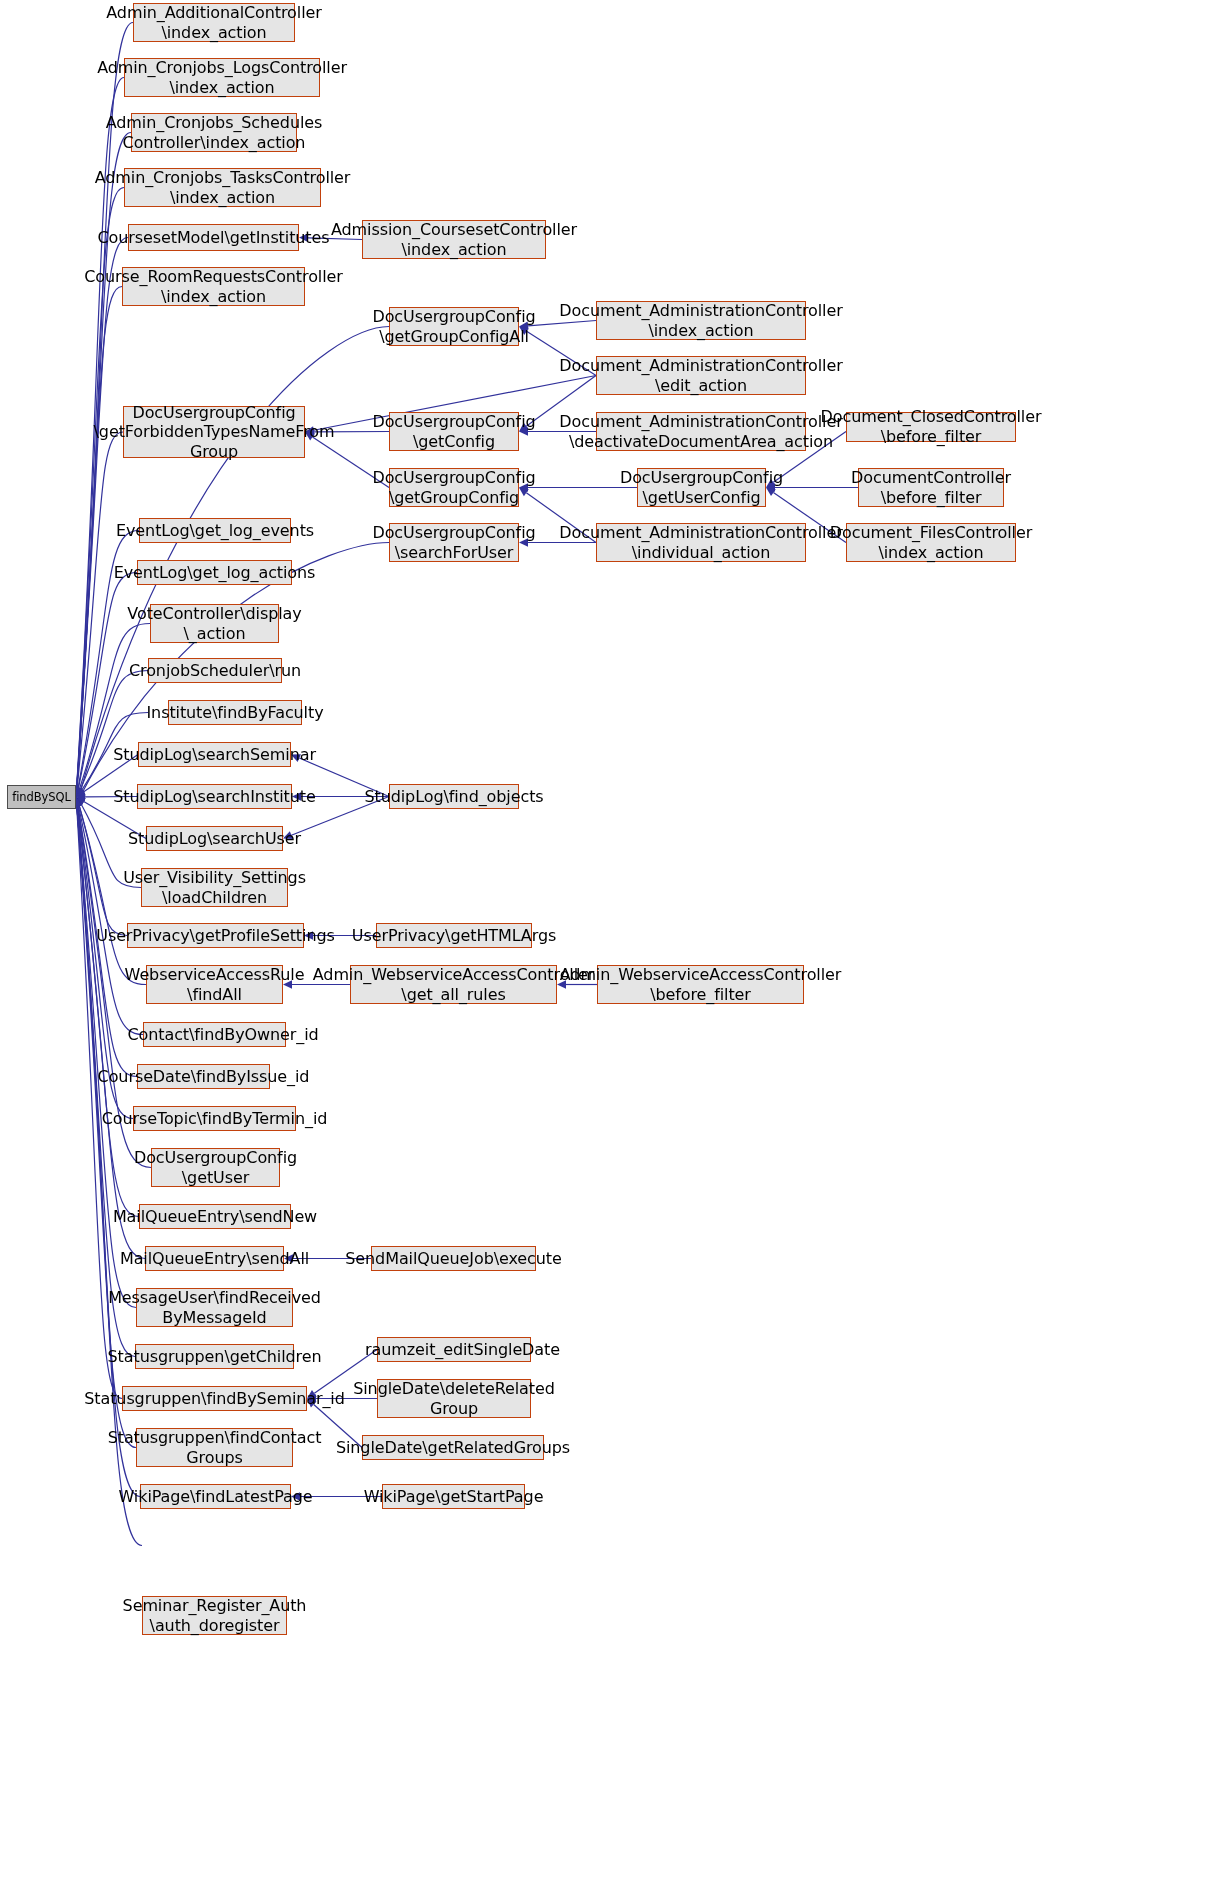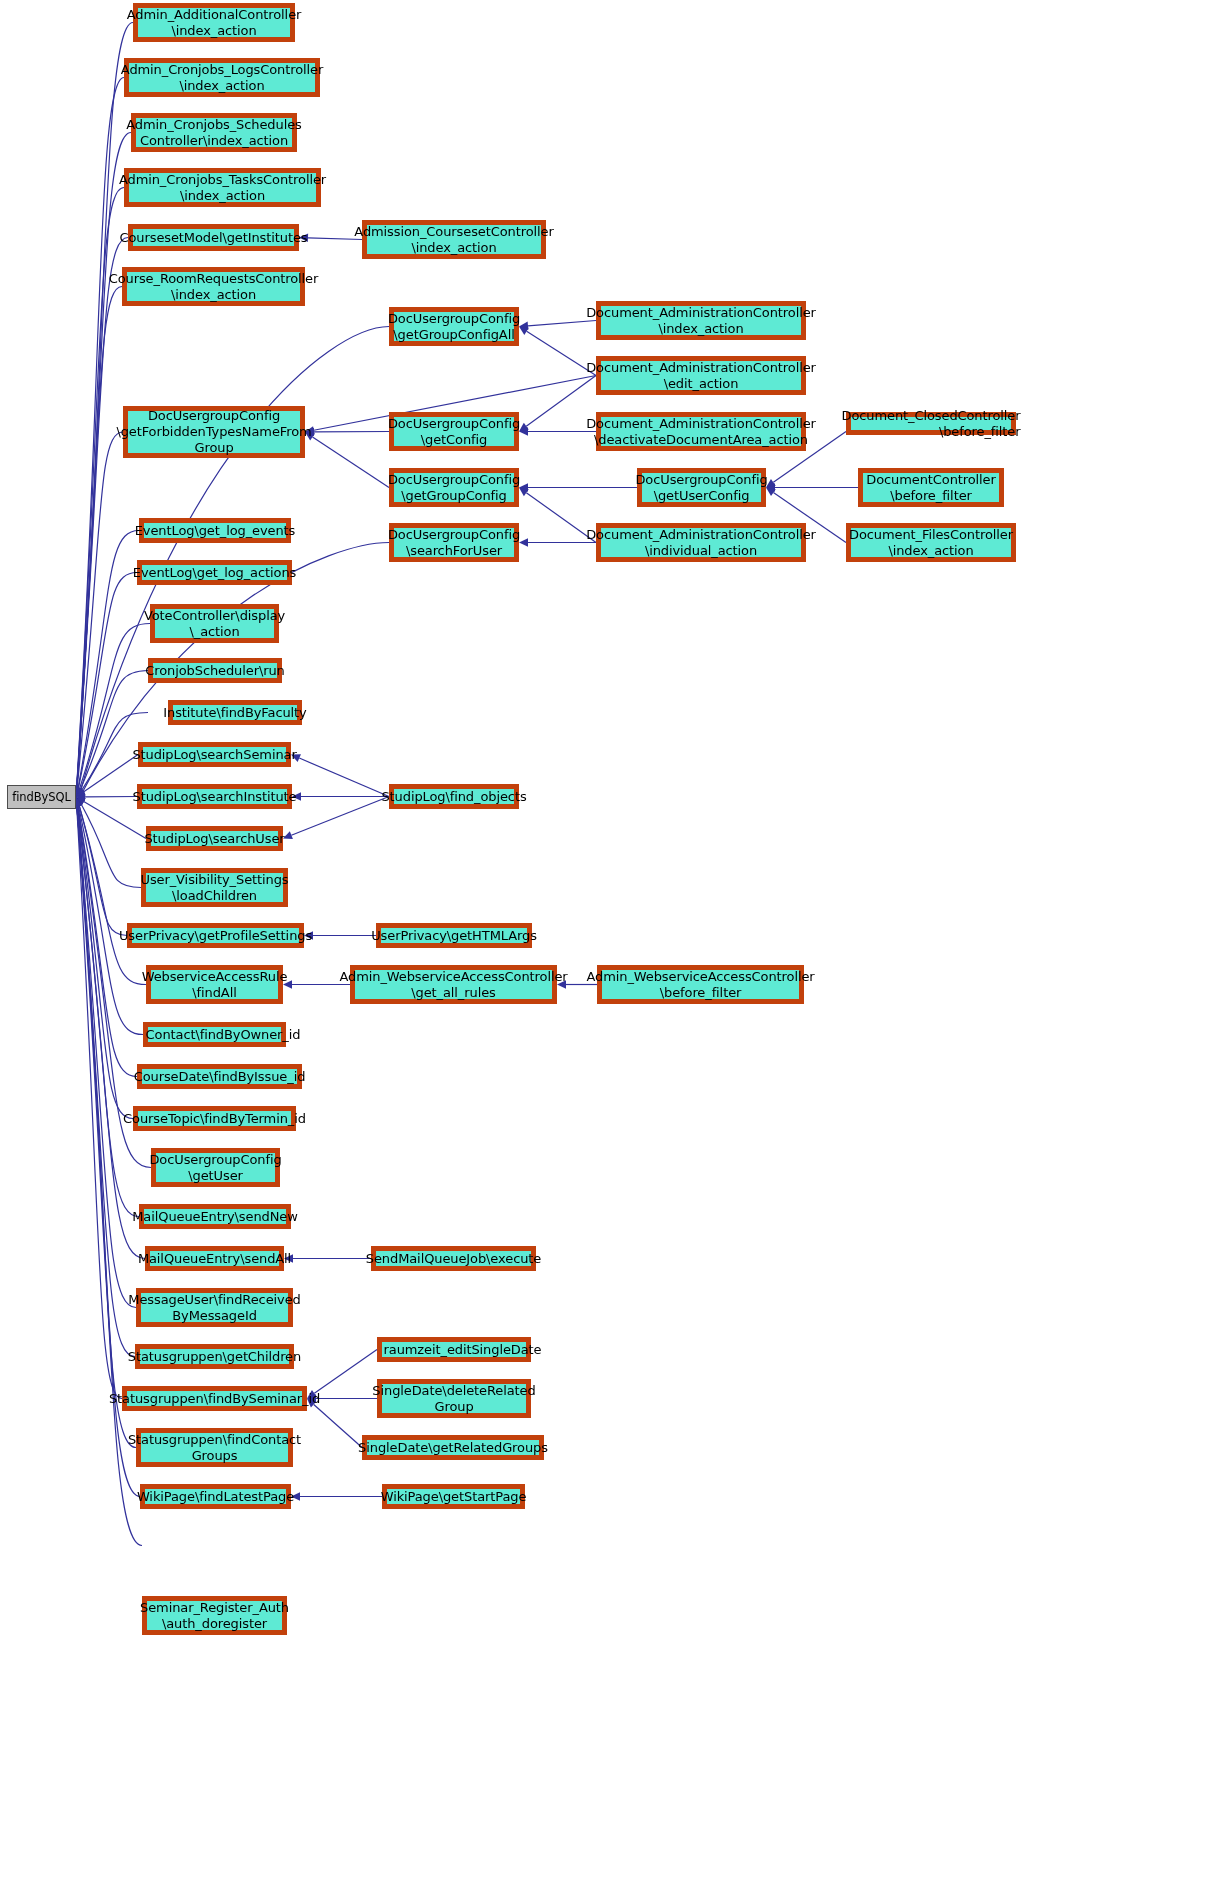--- a/index.html
+++ b/index.html
@@ -9,14 +9,14 @@
   .node{
     position:absolute;
     box-sizing:border-box;
-    border:5px solid #c2410c;
-    background:#5eead4;
+    border:1px solid #c2410c;
+    background:#e5e5e5;
     color:#000000;
     display:flex;
     align-items:center;
     justify-content:center;
     text-align:center;
-    font-size:13px;
+    font-size:16px;
     line-height:1.22;
     letter-spacing:-0.1px;
     white-space:pre-line;

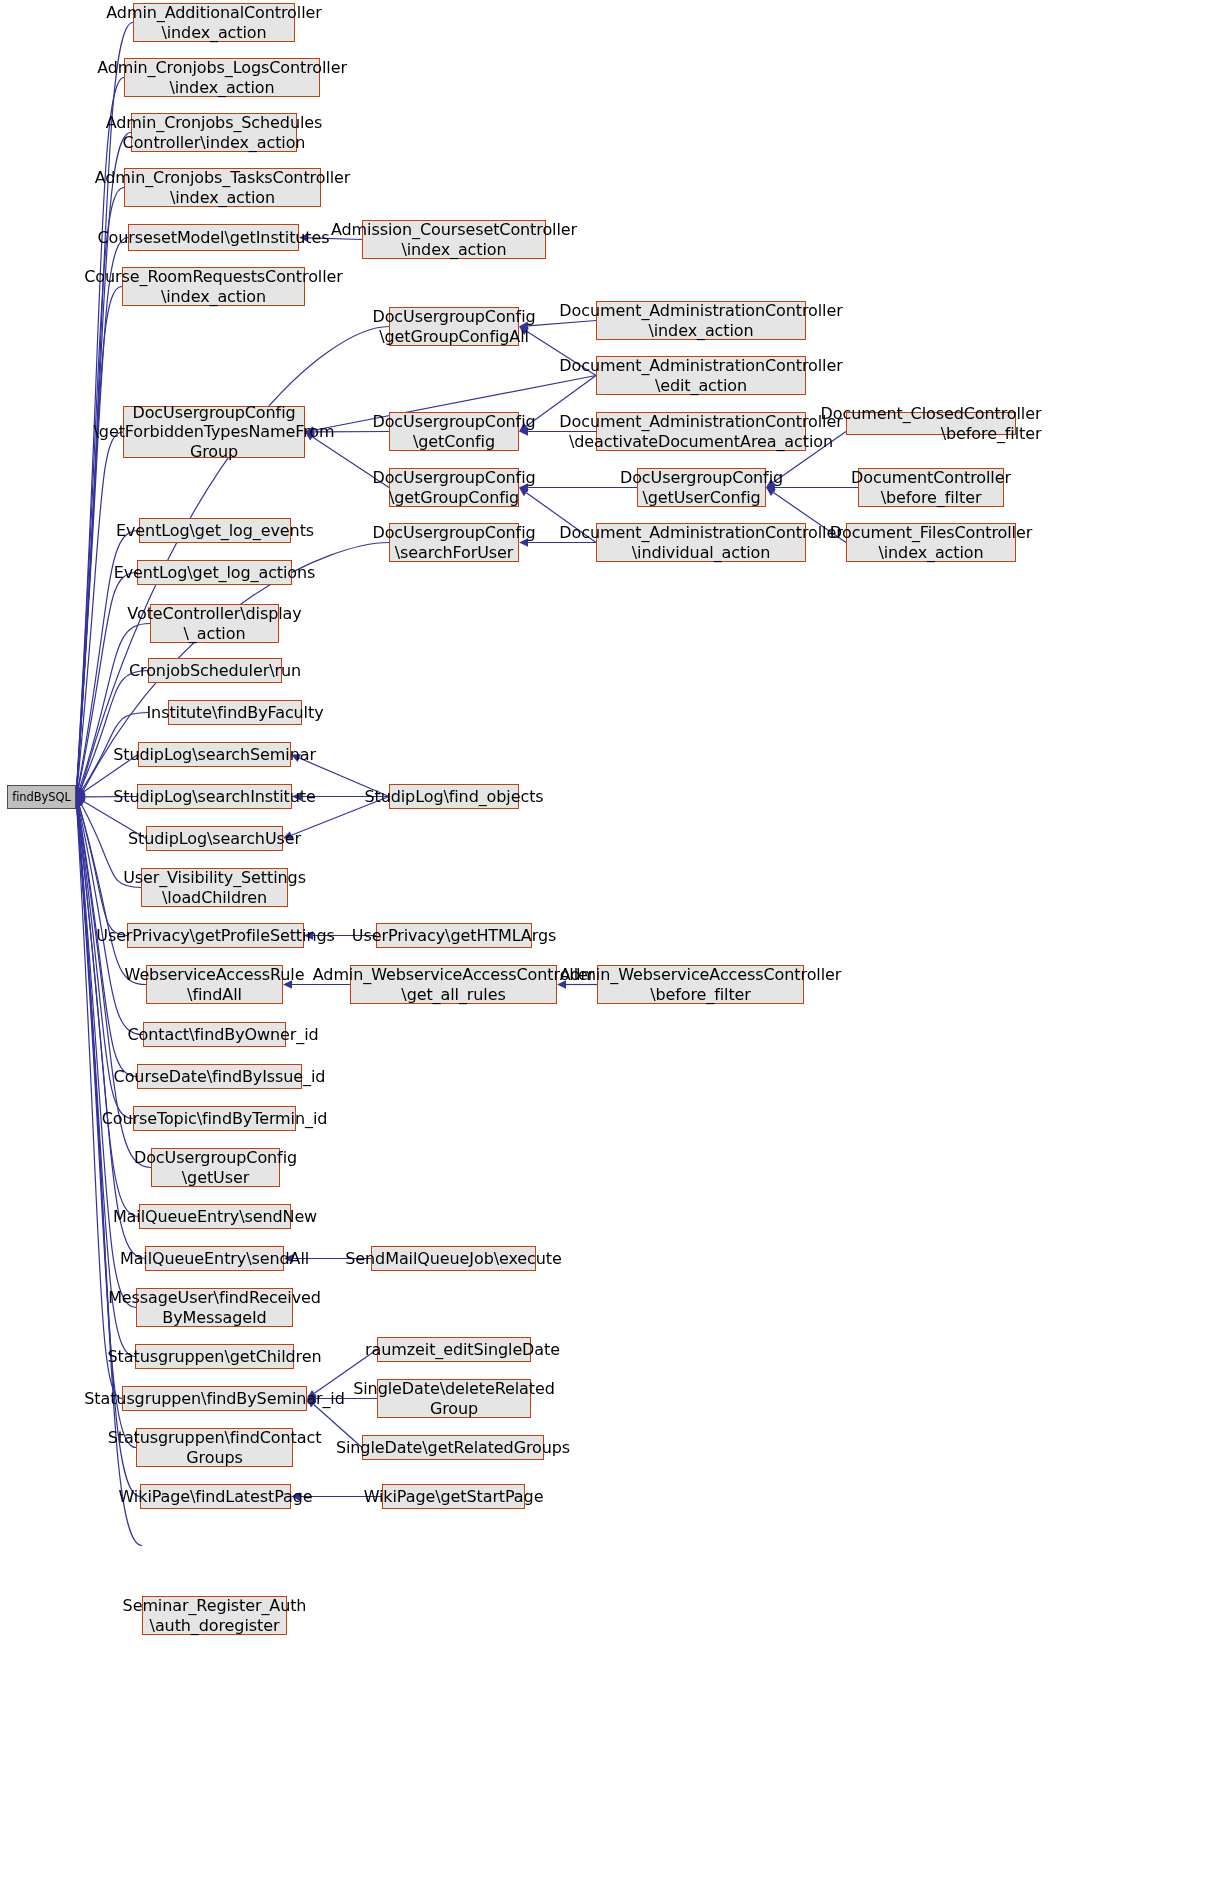--- a/index.html
+++ b/index.html
@@ -176,7 +176,7 @@
 \getConfig</div>
       <div class="node" style="left: 596px; top: 412px; width: 210px; height: 39px;">Document_AdministrationController
 \deactivateDocumentArea_action</div>
-      <div class="node" style="left: 846px; top: 412px; width: 170px; height: 23px; text-align: right;">Document_ClosedController
+      <div class="node" style="left: 846px; top: 412px; width: 170px; height: 30px;">Document_ClosedController
 \before_filter</div>
       <div class="node" style="left: 389px; top: 468px; width: 130px; height: 39px;">DocUsergroupConfig
 \getGroupConfig</div>

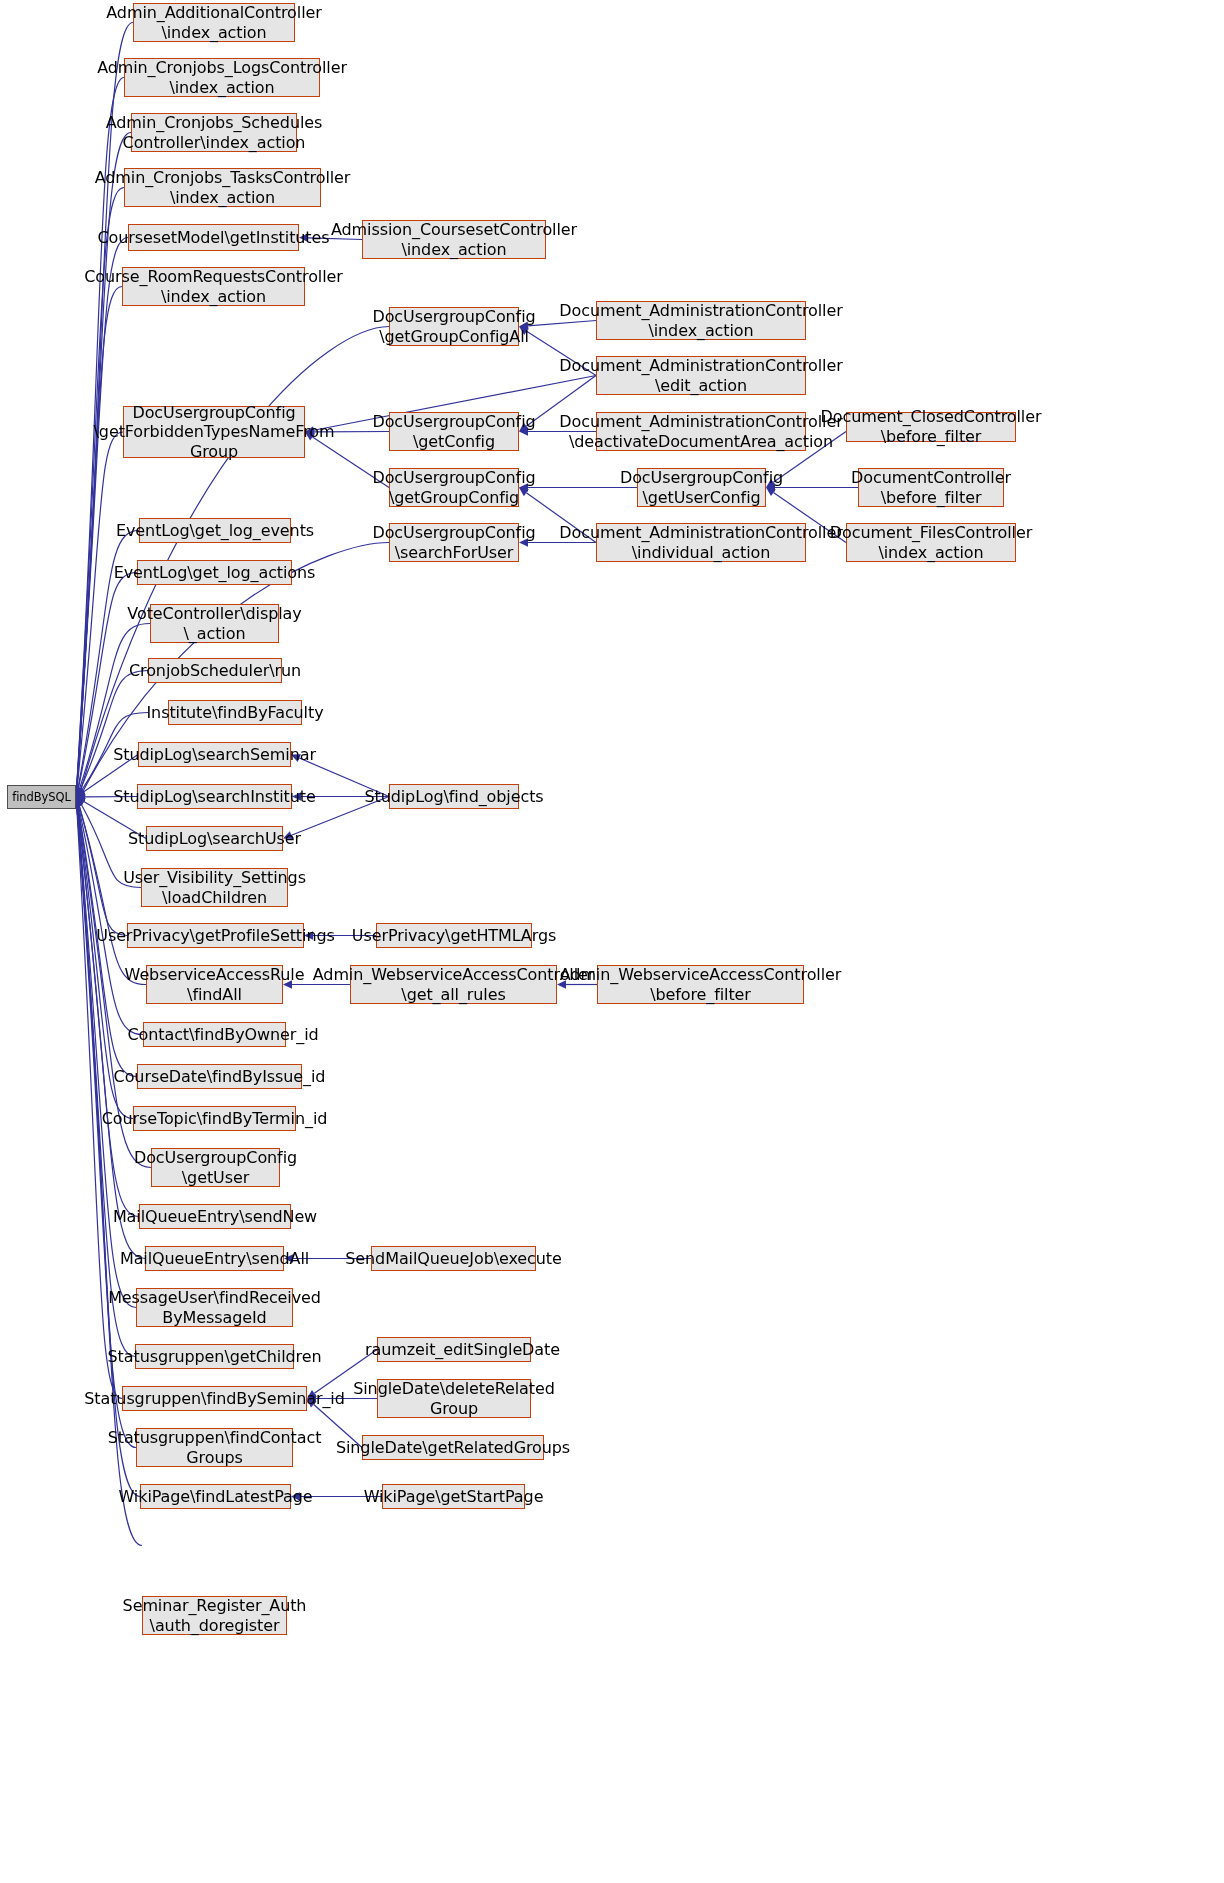--- a/index.html
+++ b/index.html
@@ -211,7 +211,7 @@
       <div class="node" style="left: 597px; top: 965px; width: 207px; height: 39px;">Admin_WebserviceAccessController
 \before_filter</div>
       <div class="node" style="left: 143px; top: 1022px; width: 143px; height: 25px; padding-left: 20px;">Contact\findByOwner_id</div>
-      <div class="node" style="left: 137px; top: 1064px; width: 165px; height: 25px;">CourseDate\findByIssue_id</div>
+      <div class="node" style="left: 137px; top: 1064px; width: 133px; height: 25px;">CourseDate\findByIssue_id</div>
       <div class="node" style="left: 133px; top: 1106px; width: 163px; height: 25px;">CourseTopic\findByTermin_id</div>
       <div class="node" style="left: 151px; top: 1148px; width: 129px; height: 39px;">DocUsergroupConfig
 \getUser</div>

